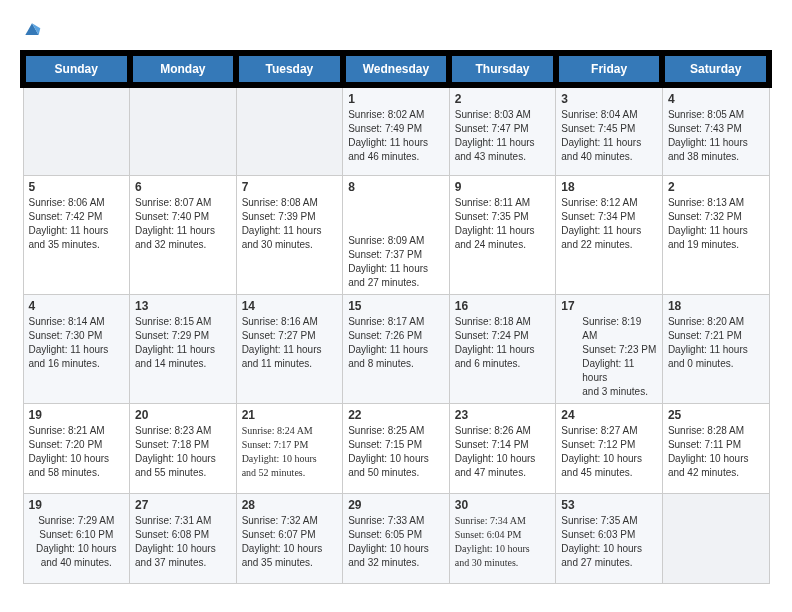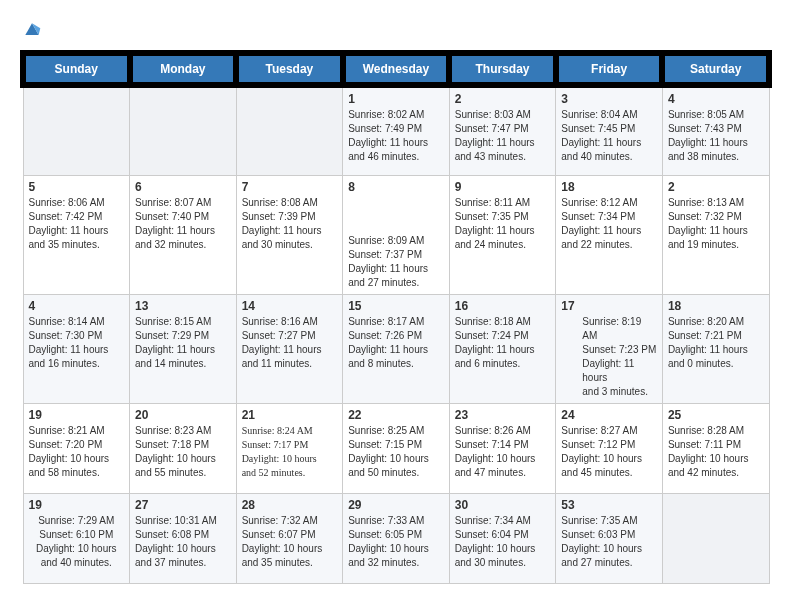--- a/index.html
+++ b/index.html
@@ -320,7 +320,7 @@
         </td>
         <td>
           <span class="day-number">27</span>
-          <div class="day-info" style="white-space: pre-line;">Sunrise: 10:31 AM
+          <div class="day-info" style="white-space: pre-line;">Sunrise: 7:31 AM
 Sunset: 6:08 PM
 Daylight: 10 hours
 and 37 minutes.</div>

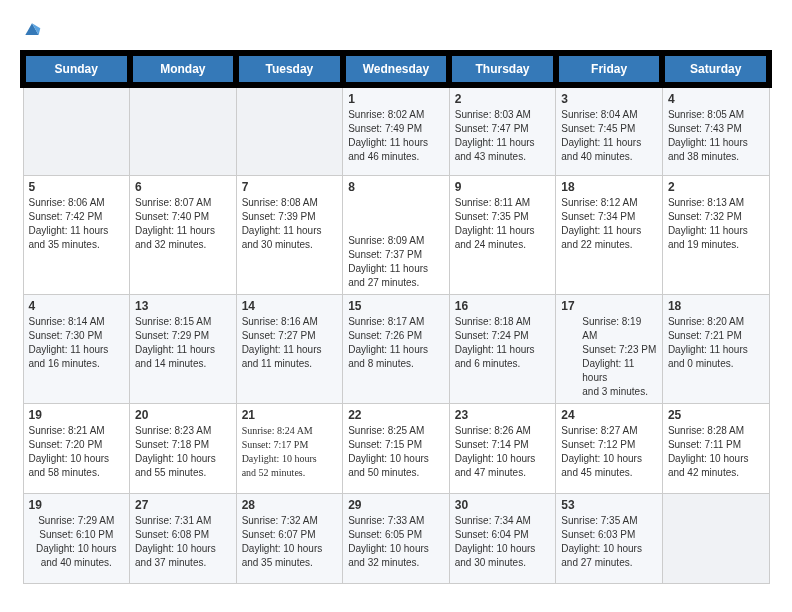--- a/index.html
+++ b/index.html
@@ -341,7 +341,7 @@
         </td>
         <td>
           <span class="day-number">30</span>
-          <div class="day-info" style="white-space: pre-line;">Sunrise: 7:34 AM
+          <div class="day-info" style="white-space: pre-line; font-family: Liberation Serif, serif;">Sunrise: 7:34 AM
 Sunset: 6:04 PM
 Daylight: 10 hours
 and 30 minutes.</div>

